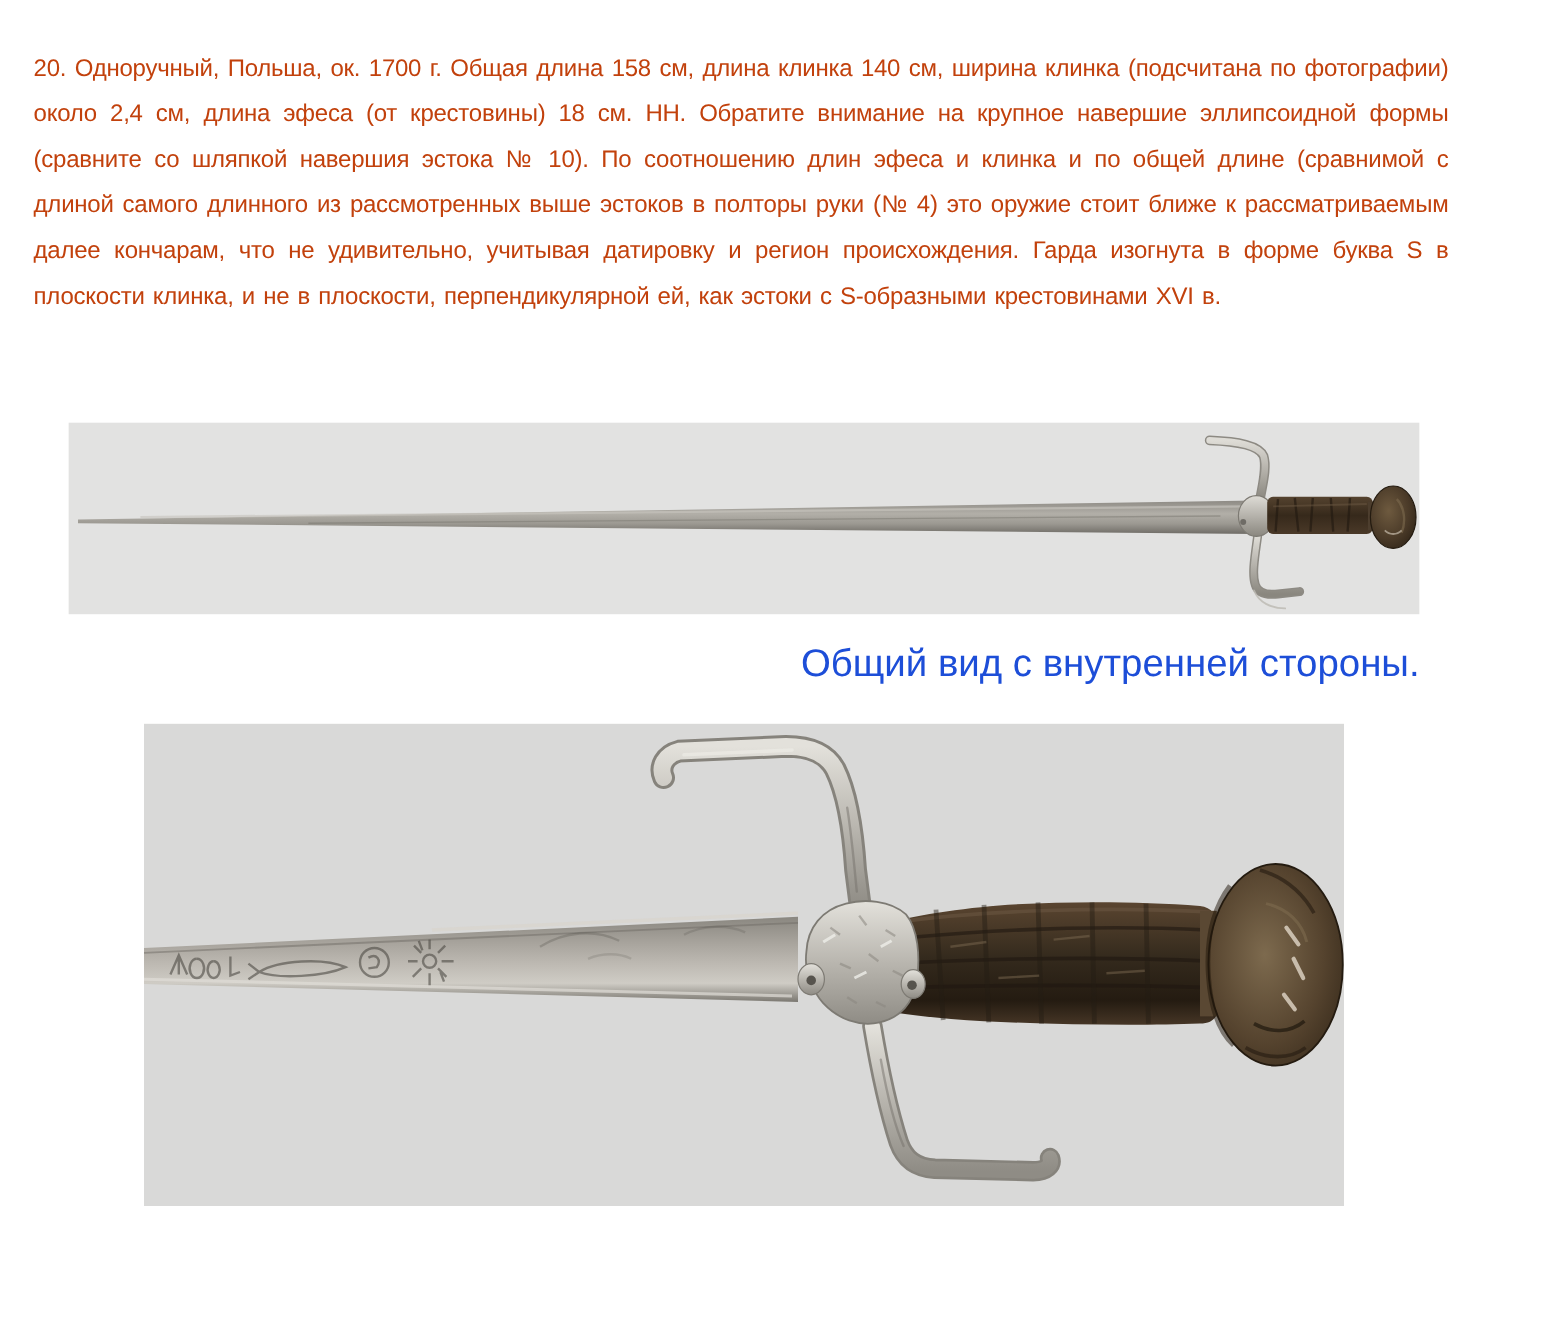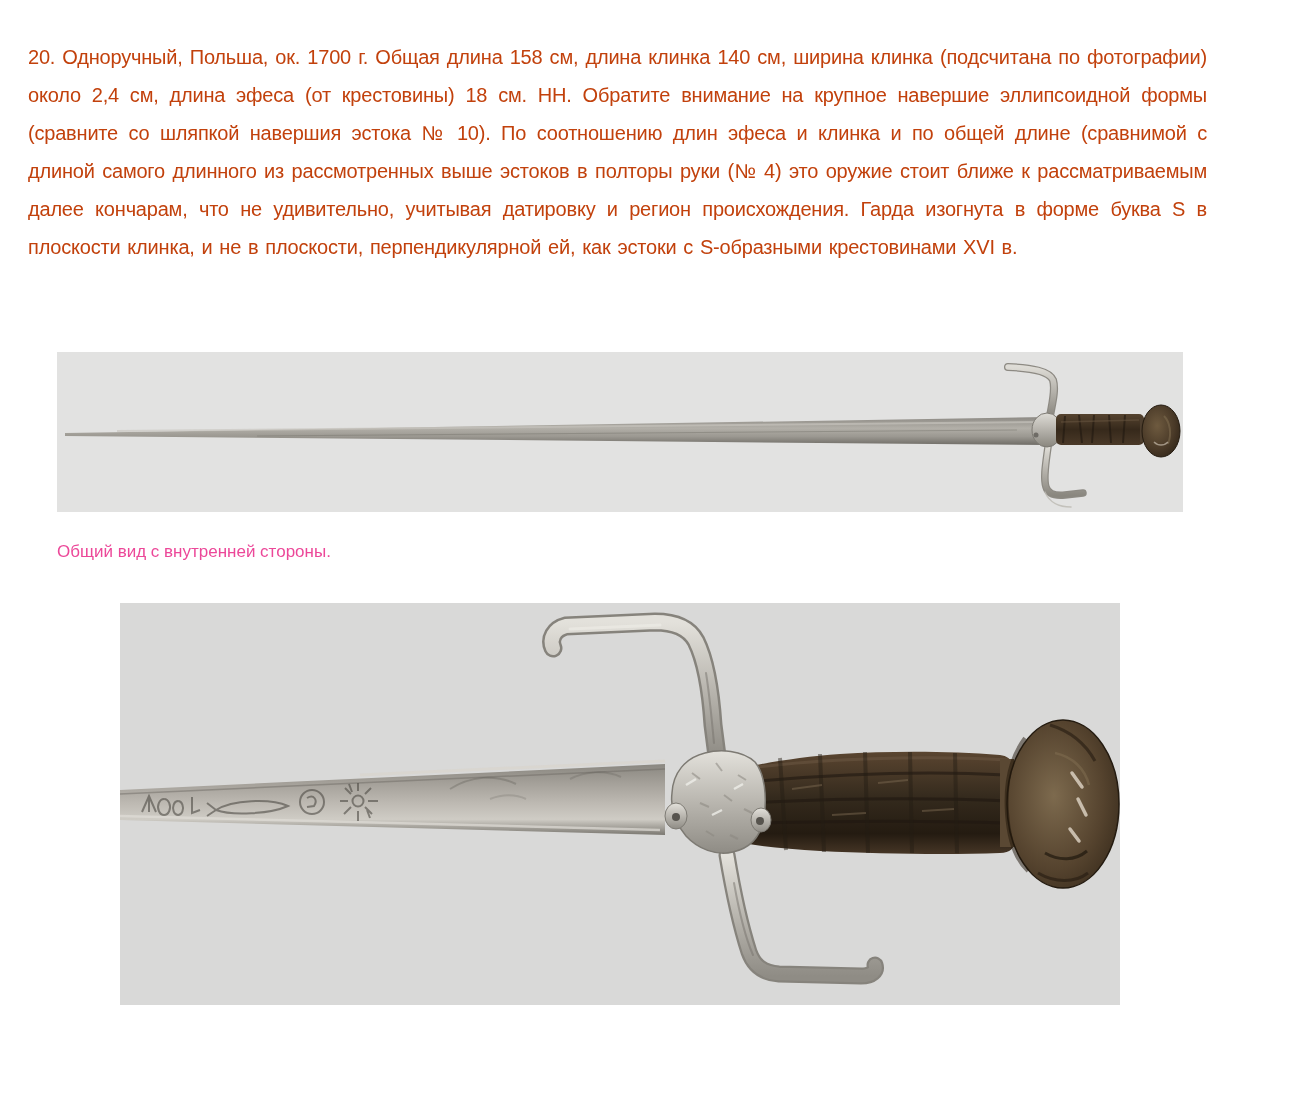--- a/index.html
+++ b/index.html
@@ -25,9 +25,9 @@
   .fig2{left:120px;top:603px;width:1000px;height:402px;}
   .caption{
     position:absolute;
-    font-size:17px;line-height:45px;
-    text-align:left;
-    color:#ec4899;
+    font-size:32px;line-height:45px;
+    text-align:right;
+    color:#1d4ed8;
   }
   .cap1{left:57px;top:534px;width:1126px;line-height:36px;}
   .cap2{left:5px;top:1026px;width:1230px;}

